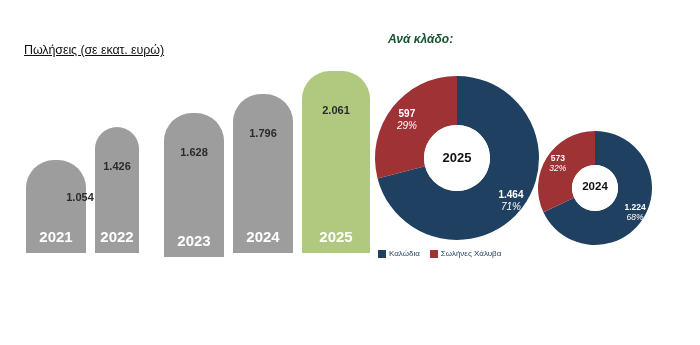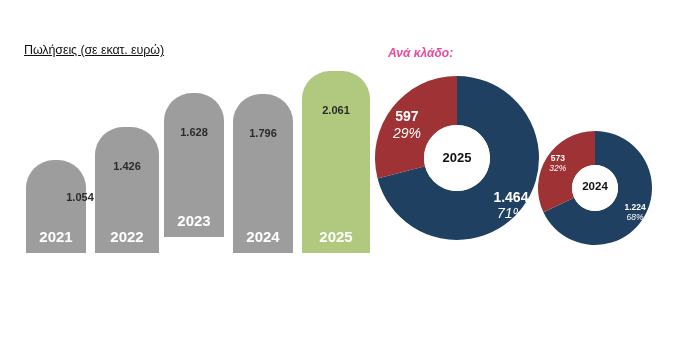--- a/index.html
+++ b/index.html
@@ -36,8 +36,8 @@
   
   #donut-panel{position:absolute;left:370px;top:0;width:330px;height:345px;}
   #donut-title{
-    position:absolute;left:18px;top:46px;
-    font-size:12px;font-style:italic;font-weight:bold;color:#ec4899;white-space:nowrap;
+    position:absolute;left:18px;top:32px;
+    font-size:12px;font-style:italic;font-weight:bold;color:#14532d;white-space:nowrap;
   }
   .donut-center-label{
     position:absolute;text-align:center;

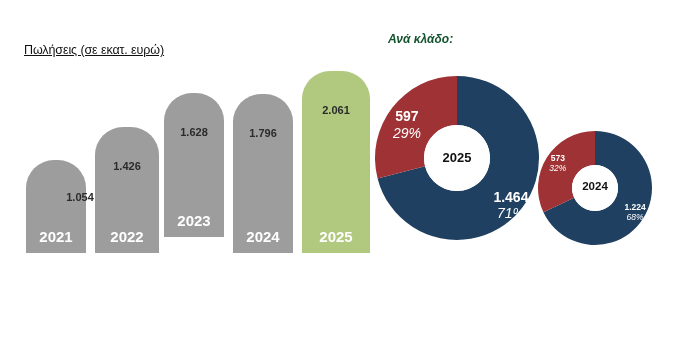--- a/index.html
+++ b/index.html
@@ -46,7 +46,7 @@
   .donut-center-label.small{font-size:11.5px;}
   .slice-label{
     position:absolute;text-align:center;color:#ffffff;line-height:1.18;
-    font-size:14px;font-weight:bold;
+    font-size:10px;font-weight:bold;
   }
   .slice-label .pct{display:block;font-style:italic;font-weight:normal;}
   .slice-label.sm{font-size:8.5px;text-align:center;}

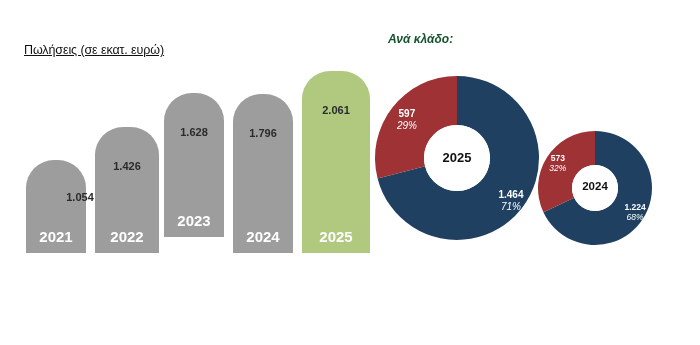--- a/index.html
+++ b/index.html
@@ -76,7 +76,7 @@
           <div class="bar-value" style="top: 33px;">1.426</div>
           <div class="bar-year" style="bottom: 8px;">2022</div>
         </div>
-        <div class="bar-col" style="left: 164px; width: 60px; bottom: 108px; height: 144px;">
+        <div class="bar-col" style="left: 164px; width: 60px; bottom: 88px; height: 144px;">
           <div class="bar-shape" style="height: 144px; background: rgb(157, 157, 157);"></div>
           <div class="bar-value" style="top: 33px;">1.628</div>
           <div class="bar-year" style="bottom: 8px;">2023</div>

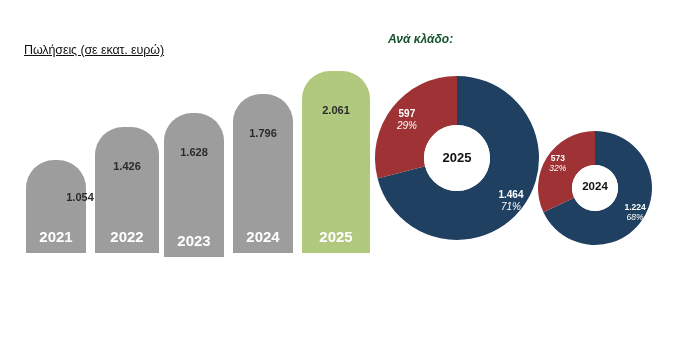--- a/index.html
+++ b/index.html
@@ -71,7 +71,7 @@
           <div class="bar-value" style="top: 31px; padding-left: 24px;">1.054</div>
           <div class="bar-year" style="bottom: 8px;">2021</div>
         </div>
-        <div class="bar-col" style="left: 95px; width: 64px; bottom: 92px; height: 126px;">
+        <div class="bar-col" style="left: 95px; width: 44px; bottom: 92px; height: 126px;">
           <div class="bar-shape" style="height: 126px; background: rgb(157, 157, 157);"></div>
           <div class="bar-value" style="top: 33px;">1.426</div>
           <div class="bar-year" style="bottom: 8px;">2022</div>

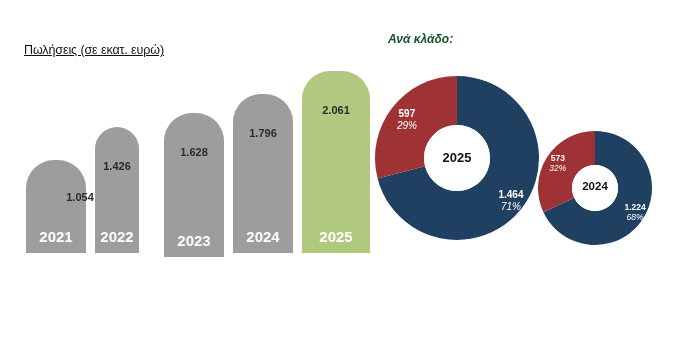--- a/index.html
+++ b/index.html
@@ -116,6 +116,16 @@
         <div class="donut-center-label small" style="left: 185px; top: 180px; width: 80px;">2024</div>
       </div>
 
+    <div id="legend">
+        <div class="legend-item">
+          <span class="legend-swatch" style="background: rgb(31, 64, 96);"></span>
+          <span class="legend-text">Καλώδια</span>
+        </div>
+        <div class="legend-item">
+          <span class="legend-swatch" style="background: rgb(158, 50, 52);"></span>
+          <span class="legend-text">Σωλήνες Χάλυβα</span>
+        </div>
+      </div>
   </div>
 
 </div>

